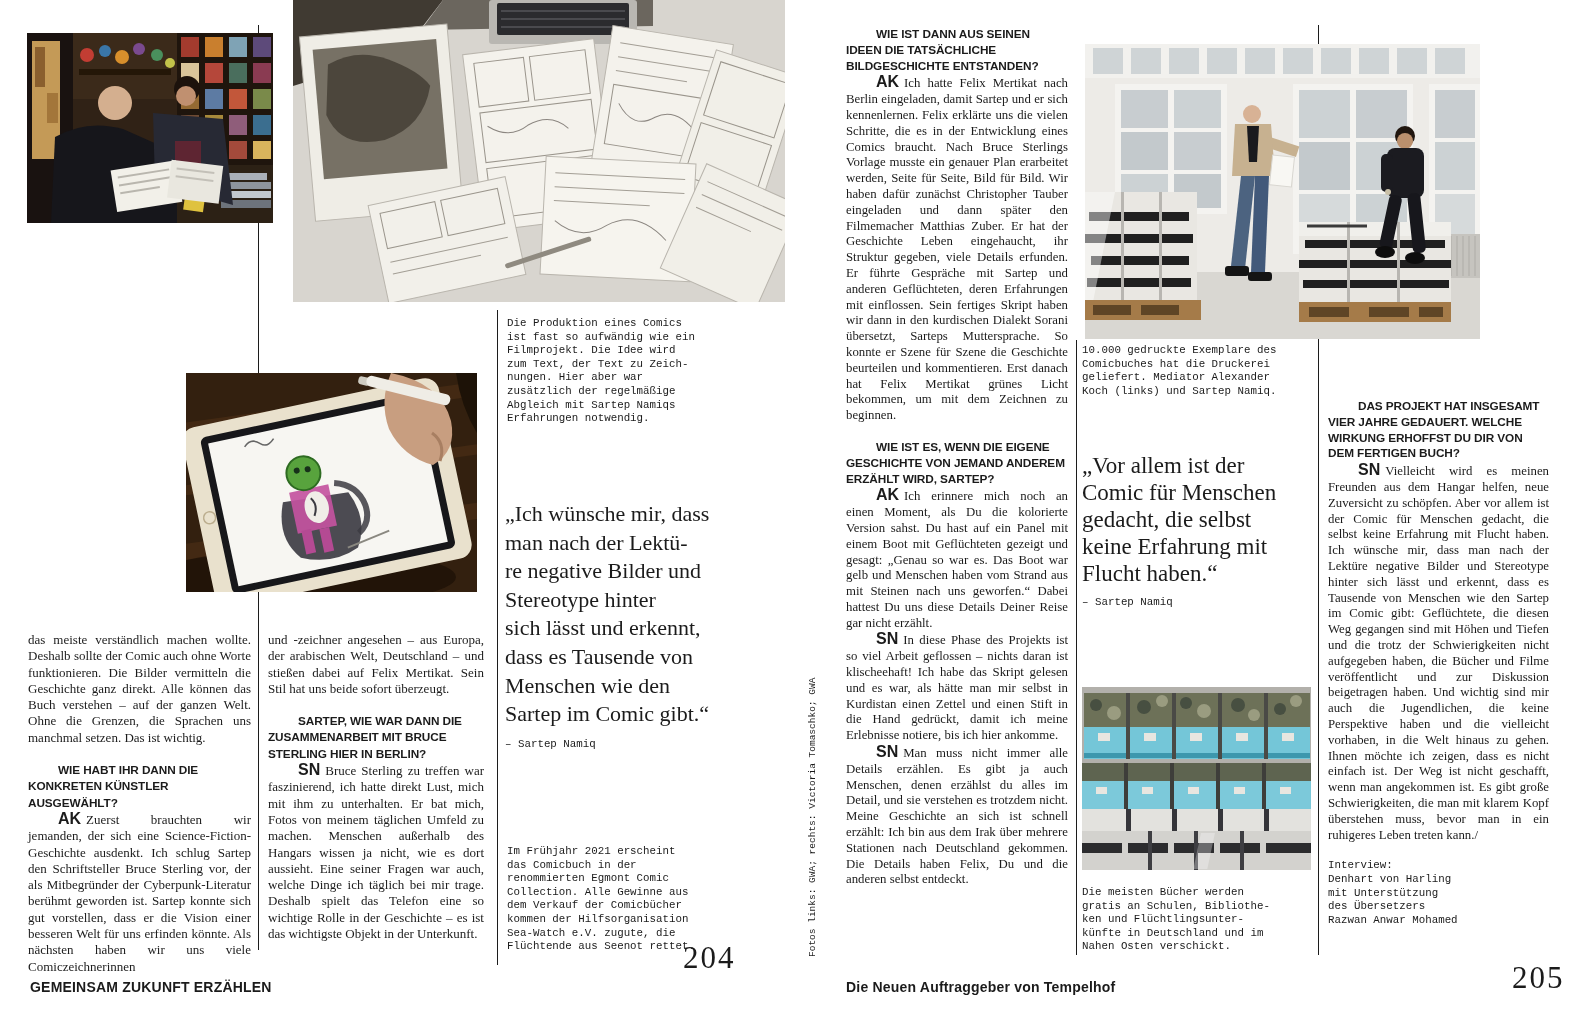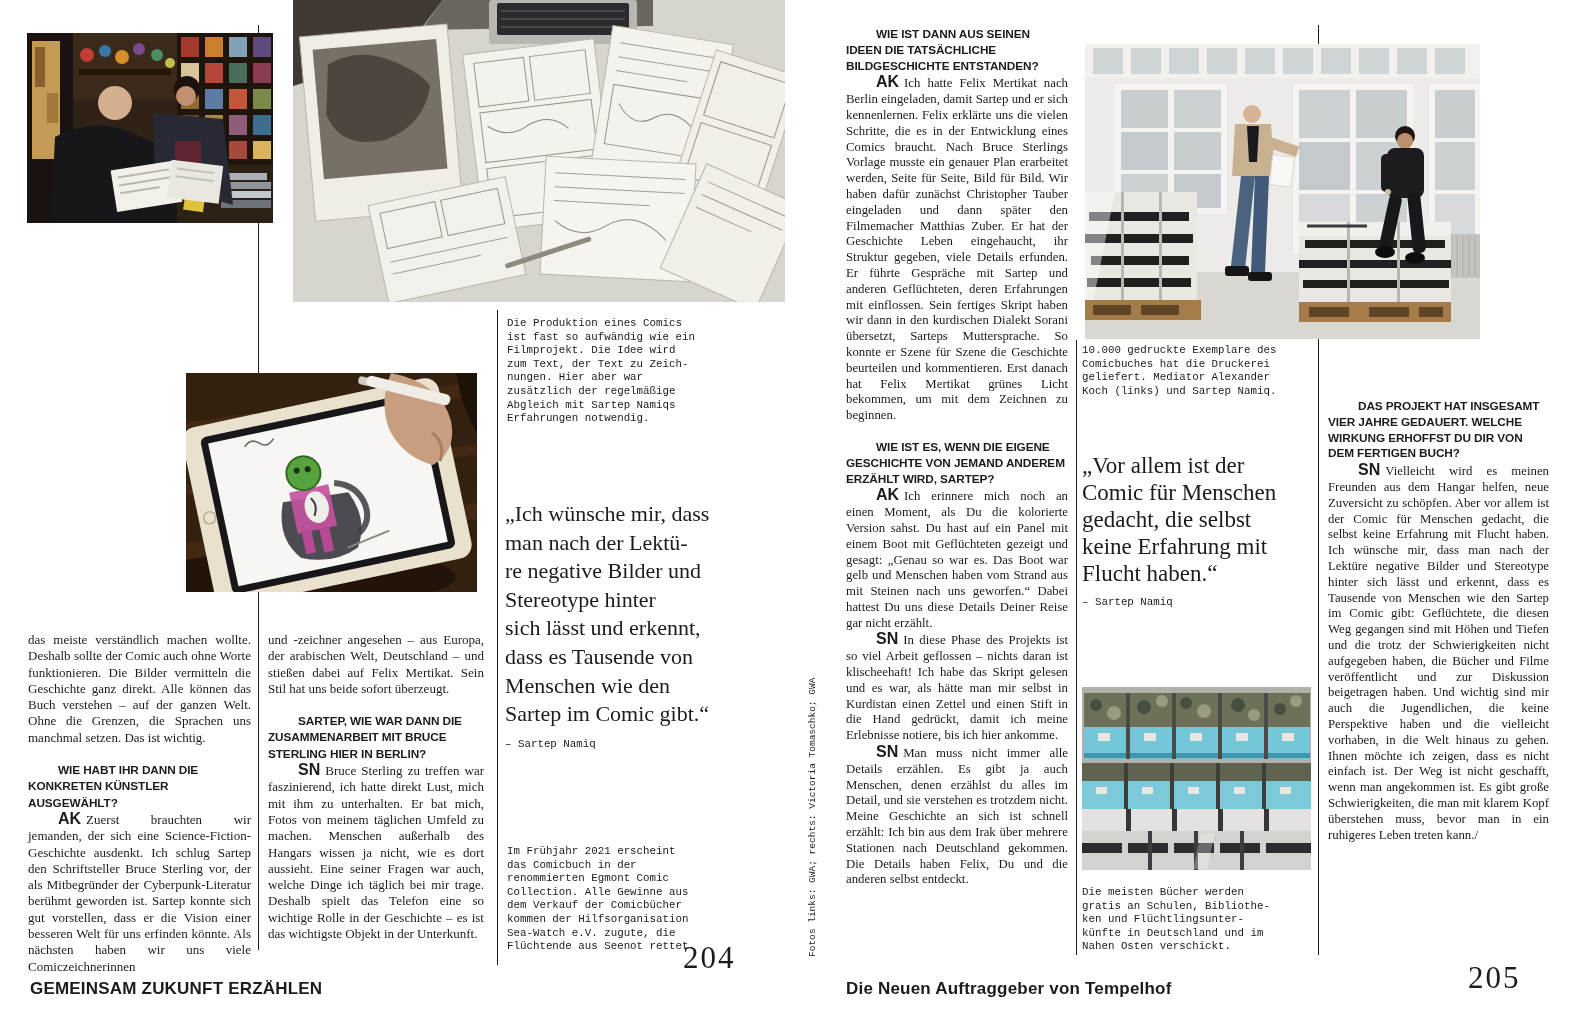--- a/index.html
+++ b/index.html
@@ -470,6 +470,11 @@
   <div class="abs body-col tight" style="left:1328px;top:399px;width:221px">
     <div class="q first">DAS PROJEKT HAT INSGESAMT VIER JAHRE GEDAUERT. WELCHE WIRKUNG ERHOFFST DU DIR VON DEM FERTIGEN BUCH?</div>
     <p class="ind"><span class="spk">SN</span><span>Vielleicht wird es meinen Freunden aus dem Hangar helfen, neue Zuversicht zu schöpfen. Aber vor allem ist der Comic für Menschen gedacht, die selbst keine Erfahrung mit Flucht haben. Ich wünsche mir, dass man nach der Lektüre negative Bilder und Stereotype hinter sich lässt und erkennt, dass es Tausende von Menschen wie den Sartep im Comic gibt: Geflüchtete, die diesen Weg gegangen sind mit Höhen und Tiefen und die trotz der Schwierigkeiten nicht aufgegeben haben, die Bücher und Filme veröffentlicht und zur Diskussion beigetragen haben. Und wichtig sind mir auch die Jugendlichen, die keine Perspektive haben und die vielleicht vorhaben, in die Welt hinaus zu gehen. Ihnen möchte ich zeigen, dass es nicht einfach ist. Der Weg ist nicht geschafft, wenn man angekommen ist. Es gibt große Schwierigkeiten, die man mit klarem Kopf überstehen muss, bevor man in ein ruhigeres Leben treten kann./</span></p>
+    <div class="mono interview">Interview:
+Denhart von Harling
+mit Unterstützung
+des Übersetzers
+Razwan Anwar Mohamed</div>
   </div>
 
   <div class="abs footer-title" style="left:846px;top:979px">Die Neuen Auftraggeber von Tempelhof</div>

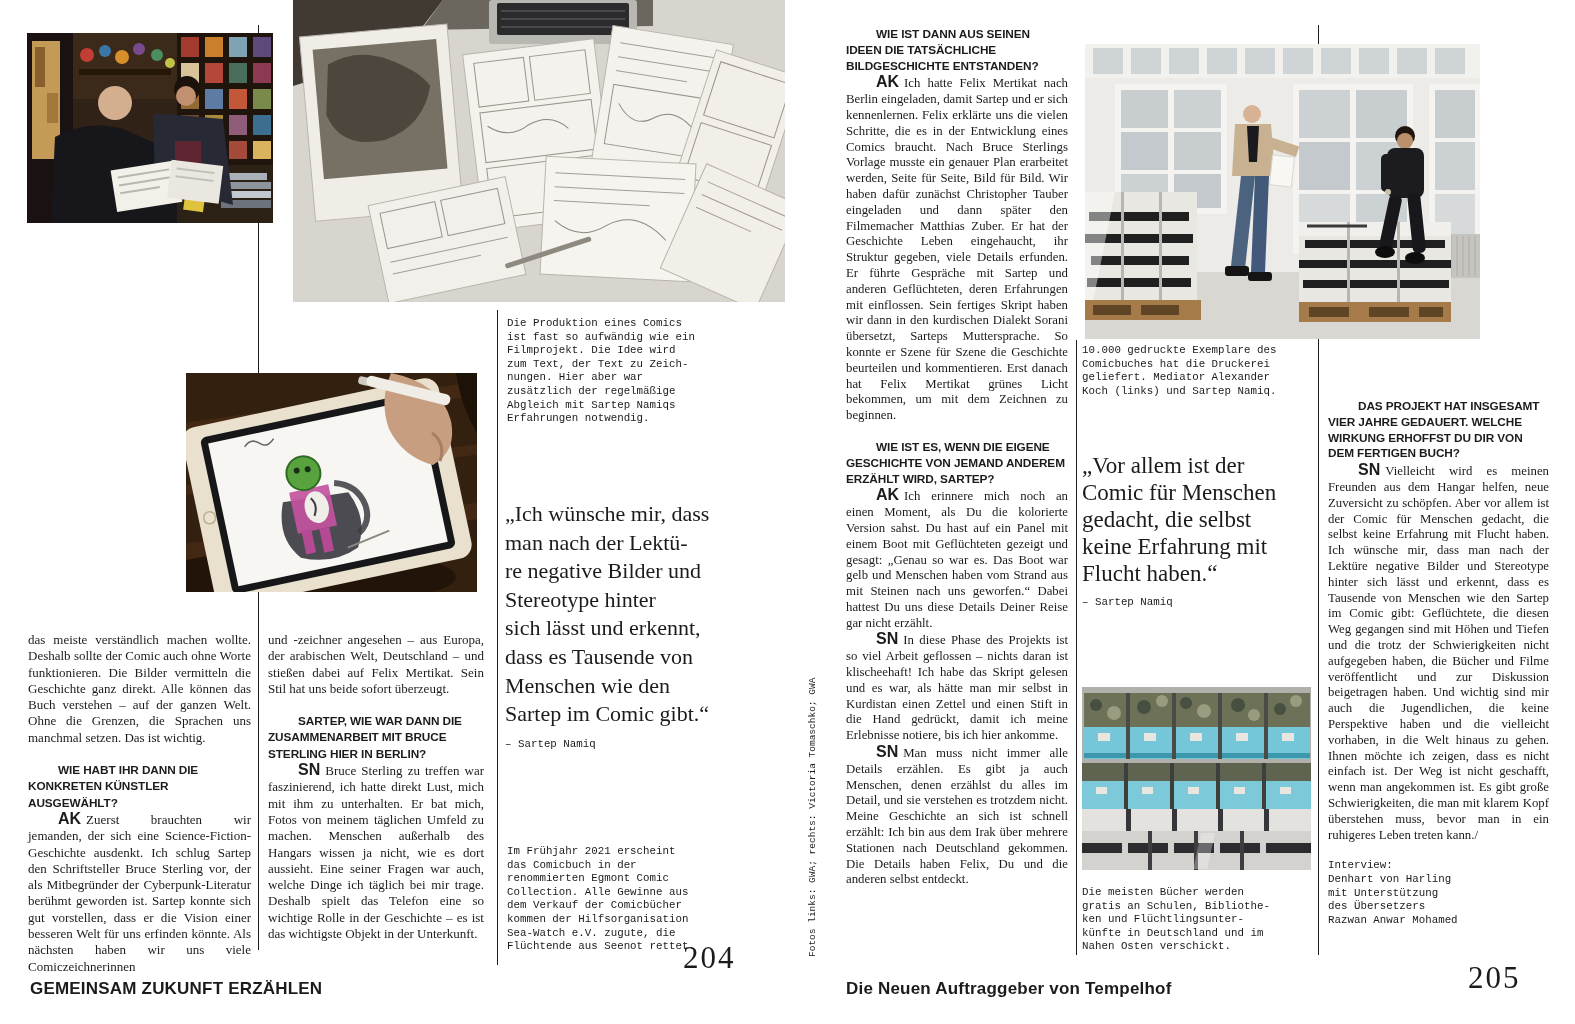--- a/index.html
+++ b/index.html
@@ -35,7 +35,7 @@
 
   .vcredit { transform:rotate(-90deg); transform-origin:0 0; width:282px; white-space:nowrap; font-size:9.5px; }
 
-  .footer-title { font-family:"Liberation Sans", sans-serif; font-weight:bold; font-size:17px; letter-spacing:0.2px; }
+  .footer-title { font-family:"Liberation Sans", sans-serif; font-weight:bold; font-size:14px; letter-spacing:0.2px; }
   .pagenum { font-size:31px; letter-spacing:2px; }
   .interview { margin-top:16px; }
 </style>

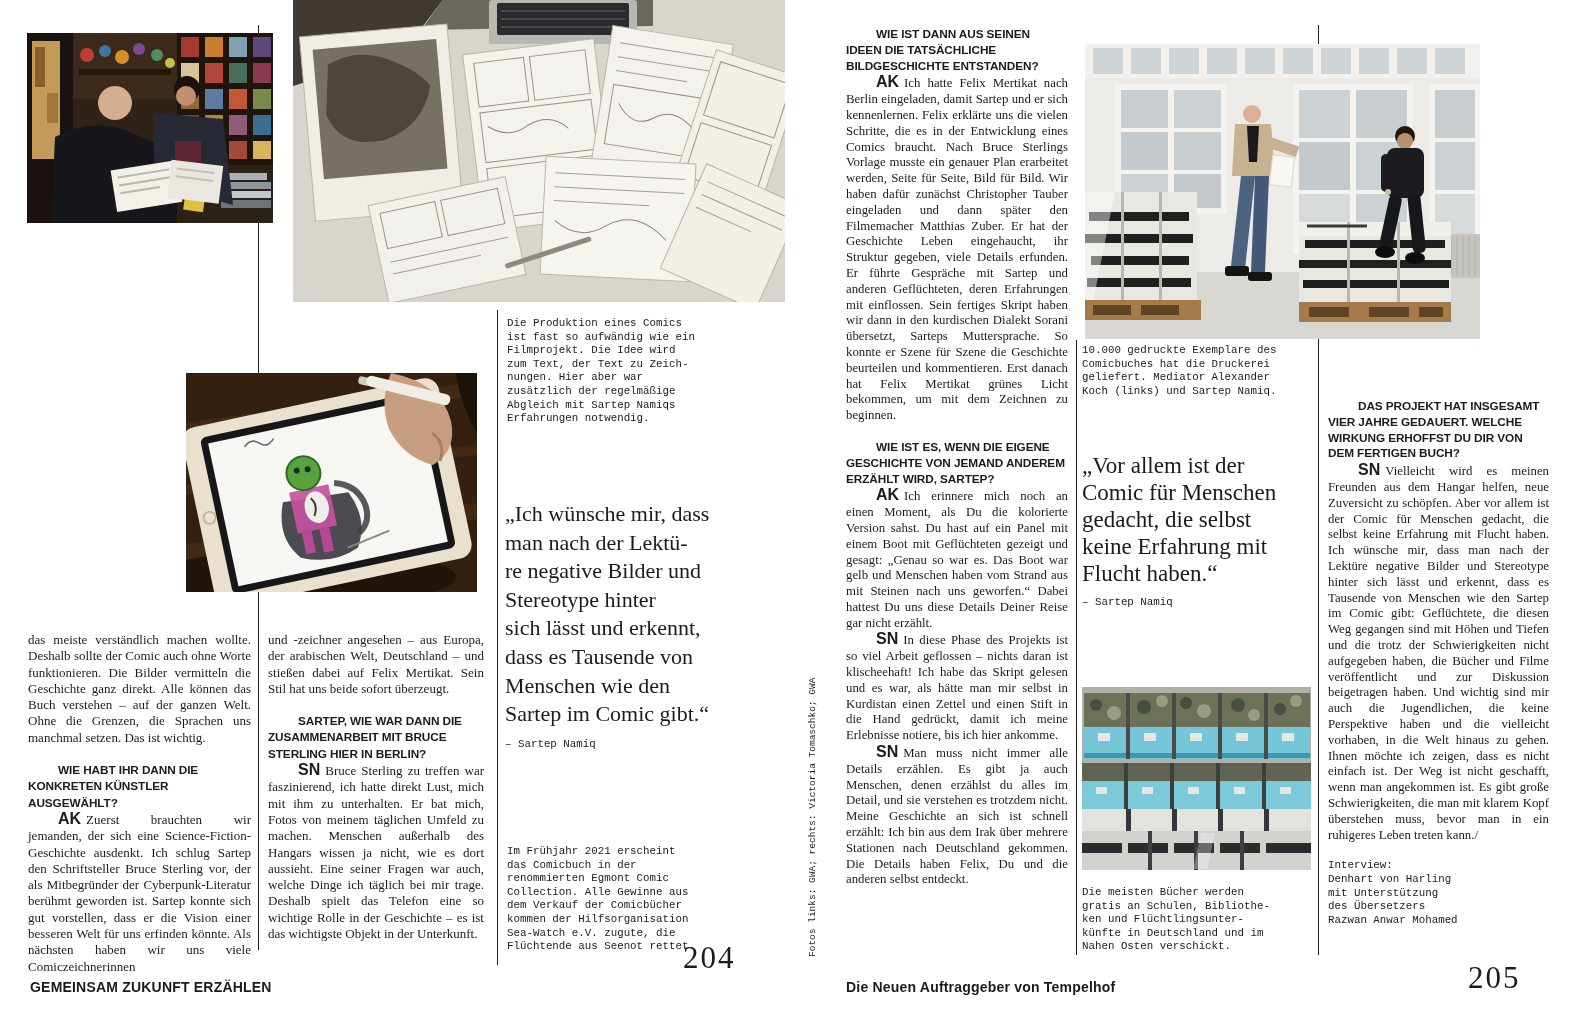--- a/index.html
+++ b/index.html
@@ -478,7 +478,7 @@
   </div>
 
   <div class="abs footer-title" style="left:846px;top:979px">Die Neuen Auftraggeber von Tempelhof</div>
-  <div class="abs pagenum" style="left:1468px;top:960px">205</div>
+  <div class="abs pagenum" style="left:1512px;top:960px">205</div>
 
 </div>
 

